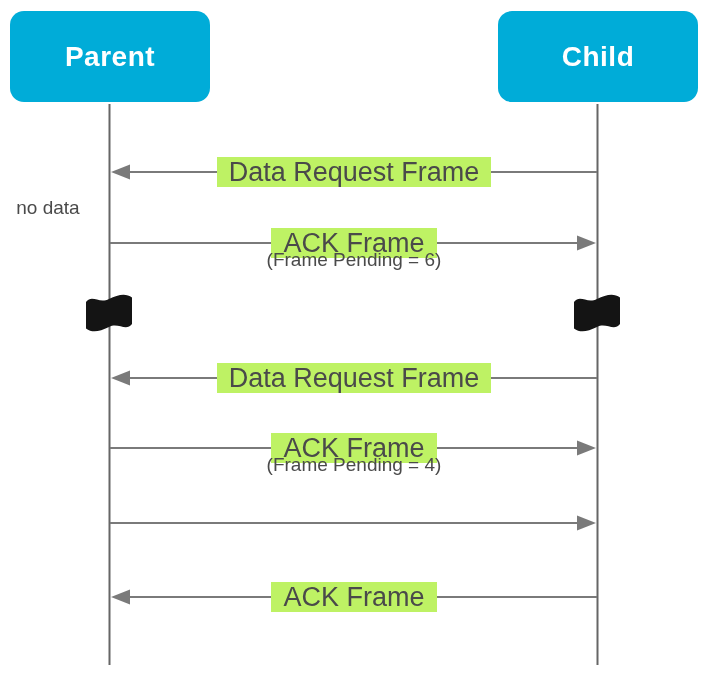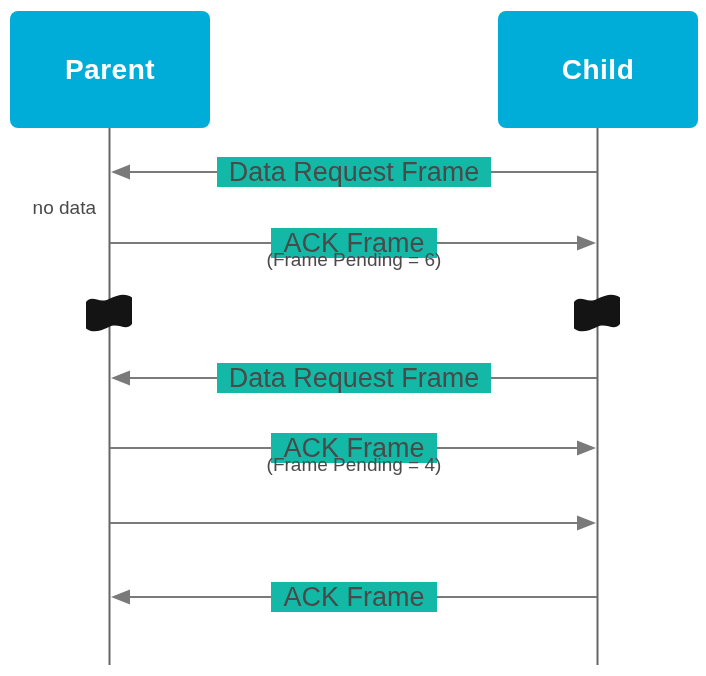--- a/index.html
+++ b/index.html
@@ -24,9 +24,9 @@
     position: absolute;
     top: 11px;
     width: 200px;
-    height: 117px;
+    height: 91px;
     background: #00ACD8;
-    border-radius: 8px;
+    border-radius: 14px;
     display: flex;
     align-items: center;
     justify-content: center;

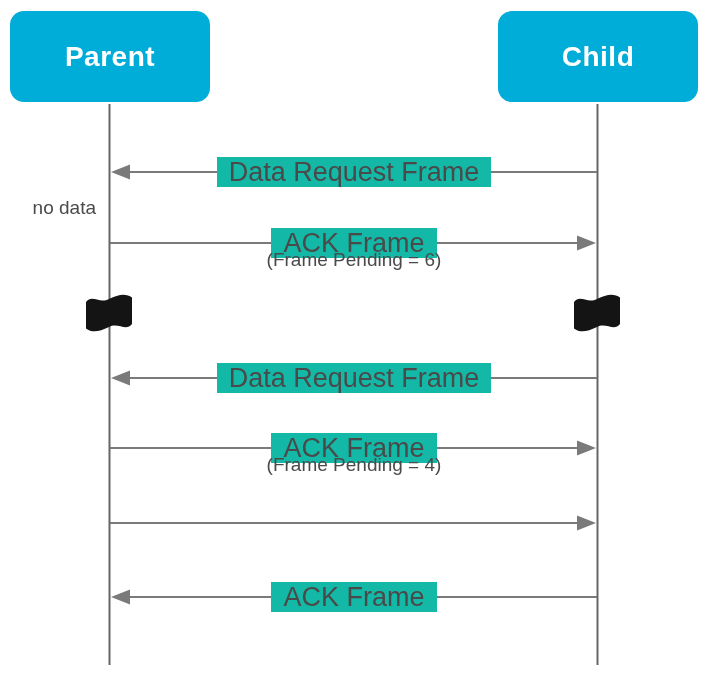--- a/index.html
+++ b/index.html
@@ -49,7 +49,7 @@
     pointer-events: none;
   }
   .msg-label span {
-    background: #14b8a6;
+    background: #bef264;
     padding: 0 12px;
   }
   .msg-sublabel {

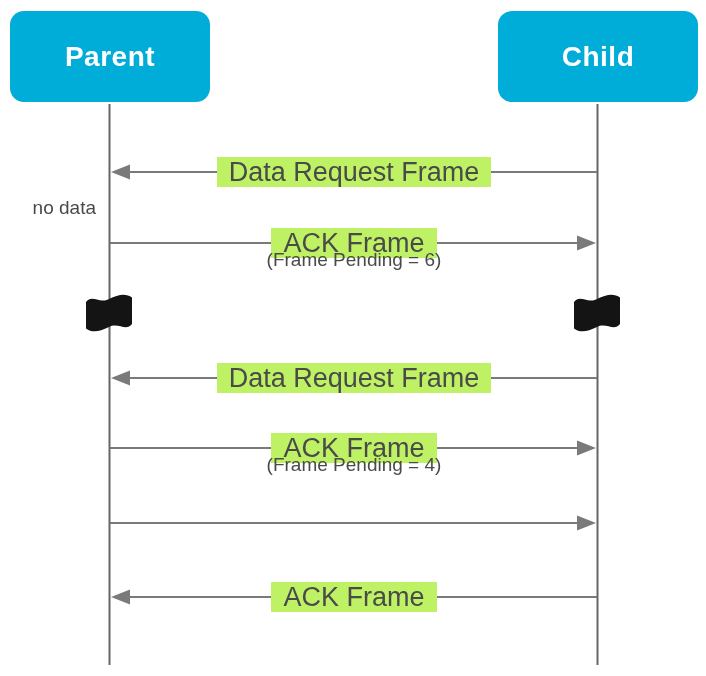--- a/index.html
+++ b/index.html
@@ -65,7 +65,7 @@
     position: absolute;
     left: 0;
     width: 96px;
-    text-align: right;
+    text-align: center;
     font-size: 19px;
     line-height: 24px;
     color: #4a4a4a;

